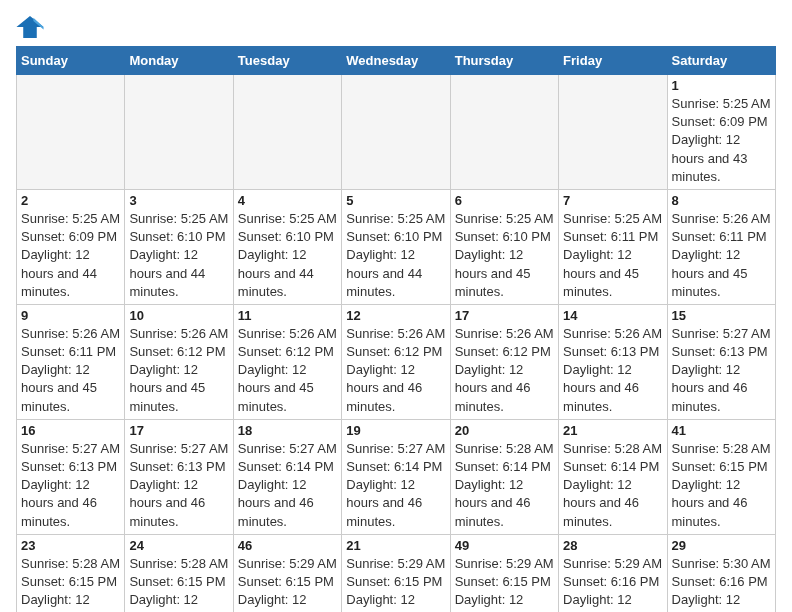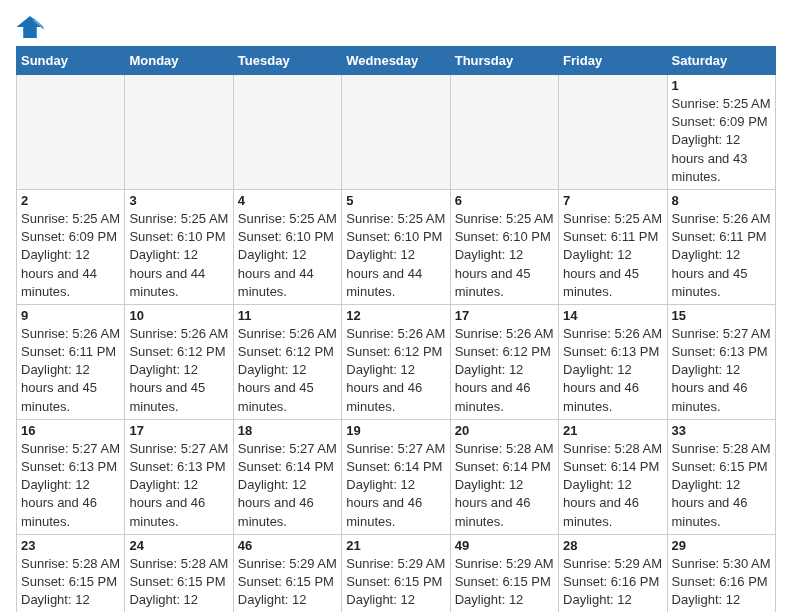--- a/index.html
+++ b/index.html
@@ -264,7 +264,7 @@
 Daylight: 12 hours and 46 minutes.</div>
         </td>
         <td>
-          <div class="day-number">33</div>
+          <div class="day-number">41</div>
           <div class="day-info">Sunrise: 5:28 AM
 Sunset: 6:15 PM
 Daylight: 12 hours and 46 minutes.</div>

